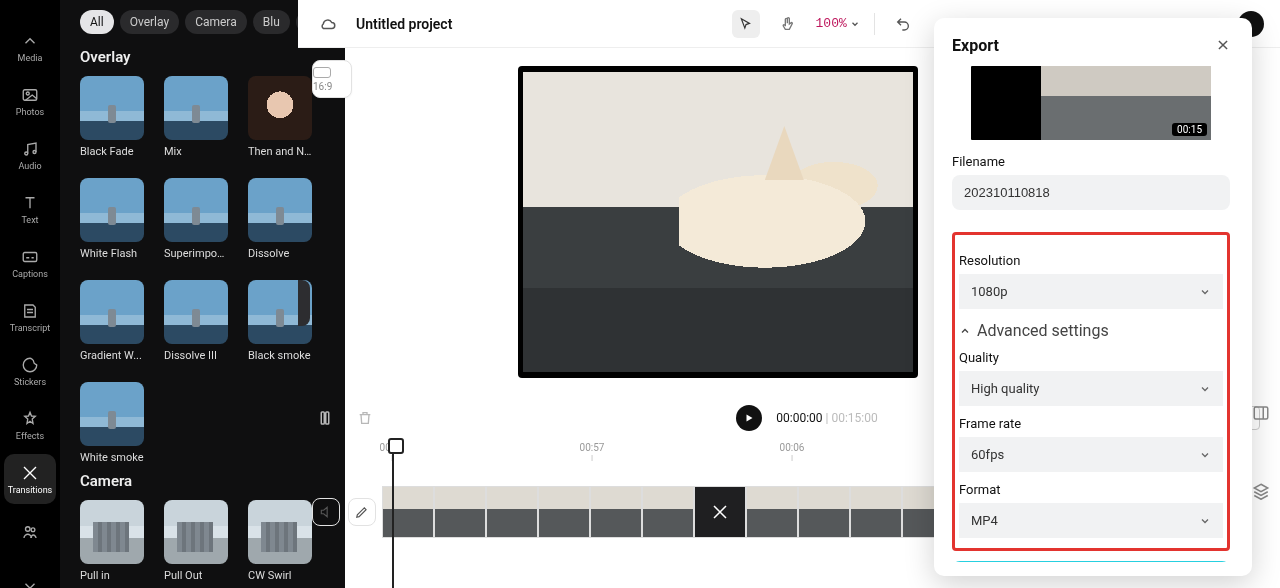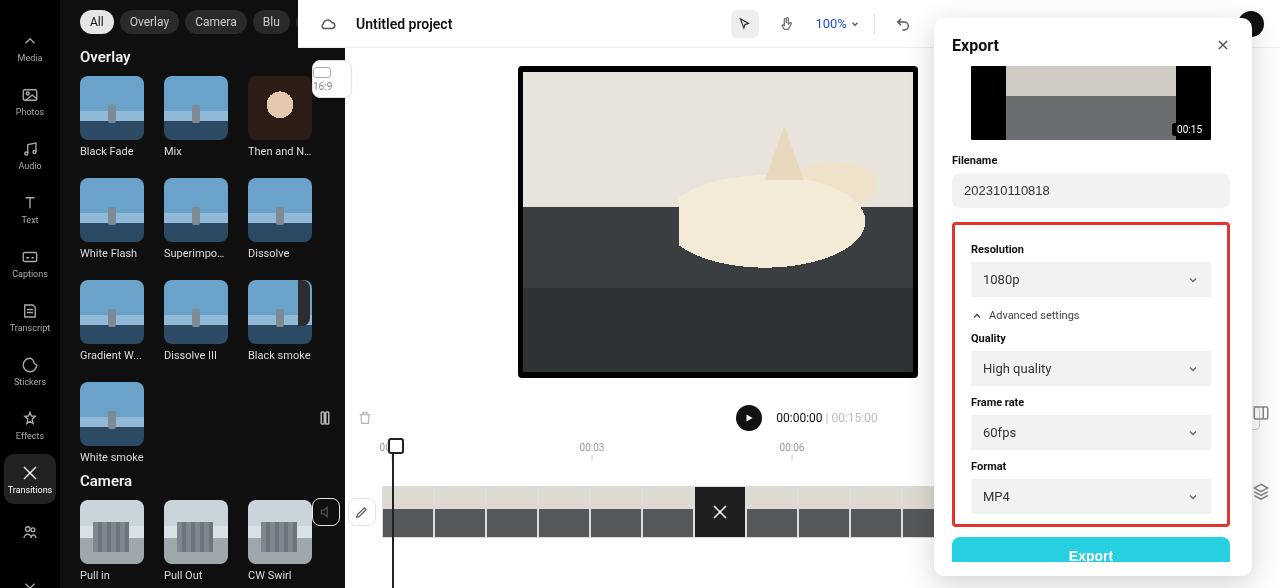--- a/index.html
+++ b/index.html
@@ -84,7 +84,7 @@
     align-items: center; justify-content: center; color: #555; cursor: pointer;
   }
   .tb-btn.filled { background: #eee; }
-  .tb-zoom { font-size: 13px; color: #1d4ed8; display: flex; align-items: center; gap: 3px; }
+  .tb-zoom { font-size: 13px; color: #be185d; display: flex; align-items: center; gap: 3px; font-family: Liberation Mono, monospace; }
   .tb-sep { width: 1px; height: 22px; background: #e3e3e3; }
   .avatar { width: 26px; height: 26px; border-radius: 50%; background: #111; }
 

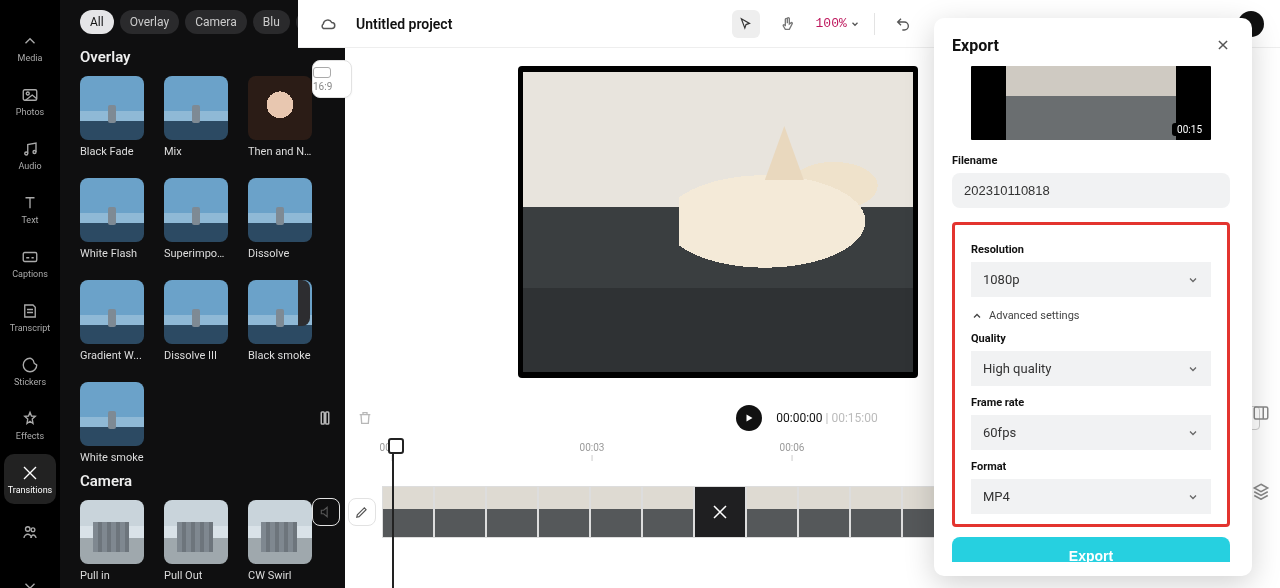--- a/index.html
+++ b/index.html
@@ -173,7 +173,7 @@
   .export-body { flex:1; overflow:auto; padding-right:4px; }
   .export-preview {
     width: 240px; height: 74px; margin: 0 auto 14px; background:#000; border-radius:1px;
-    position:relative; display:flex; align-items:center; justify-content:center;
+    position:relative; display:flex; align-items:center; justify-content:flex-end;
   }
   .export-preview .inner { width:170px; height:74px; background: linear-gradient(#cfcac2 0 40%, #6a6e70 40% 100%); }
   .export-preview .dur {

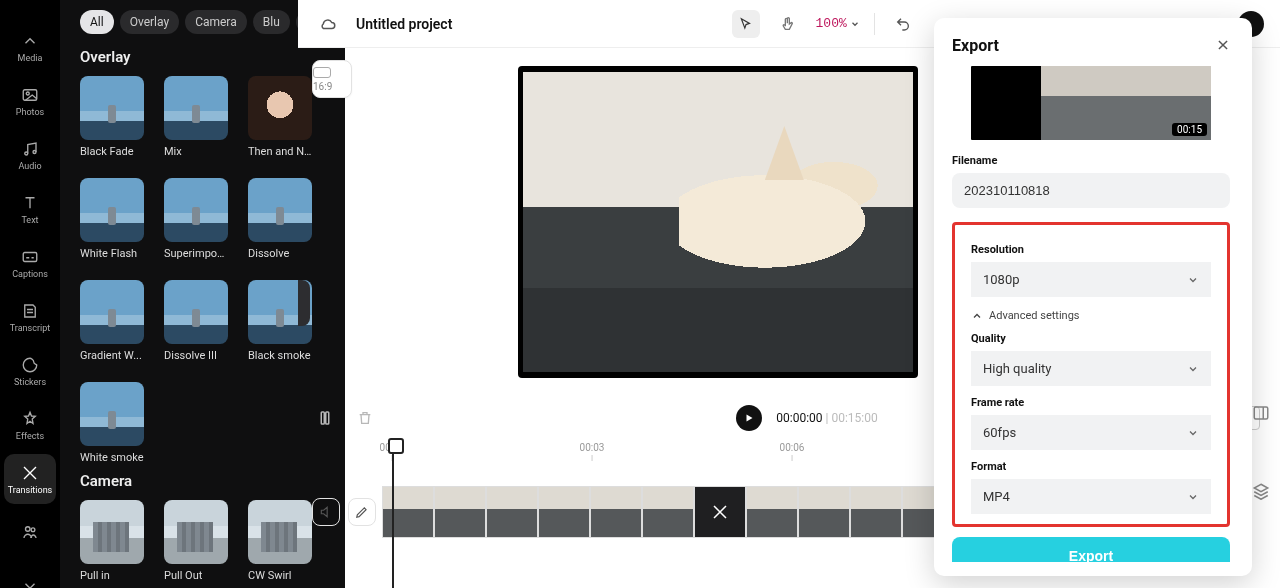--- a/index.html
+++ b/index.html
@@ -180,7 +180,7 @@
     position:absolute; right:4px; bottom:4px; background:#000; color:#fff;
     font-size:10px; padding:1px 5px; border-radius:3px;
   }
-  .field-label { font-size: 11px; font-weight: 700; margin: 10px 0 6px; }
+  .field-label { font-size: 13px; font-weight: 400; margin: 10px 0 6px; }
   .field-input {
     width:100%; background:#f1f2f3; border:none; border-radius:8px;
     padding:10px 12px; font-size:13px; color:#333;

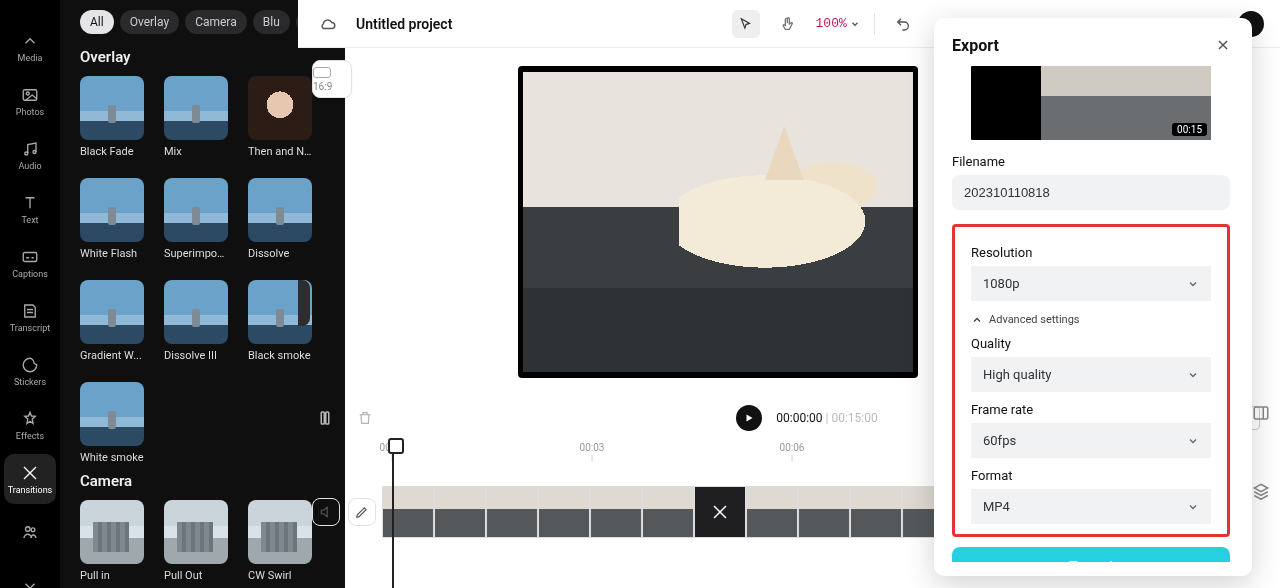--- a/index.html
+++ b/index.html
@@ -196,7 +196,7 @@
   }
   .highlight-box {
     border: 3px solid #e3342f; border-radius: 4px;
-    padding: 8px 16px 10px; margin-top: 14px;
+    padding: 8px 4px 10px; margin-top: 22px;
   }
   .export-btn {
     margin-top: 10px; width:100%; background:#26d0e0; color:#fff;

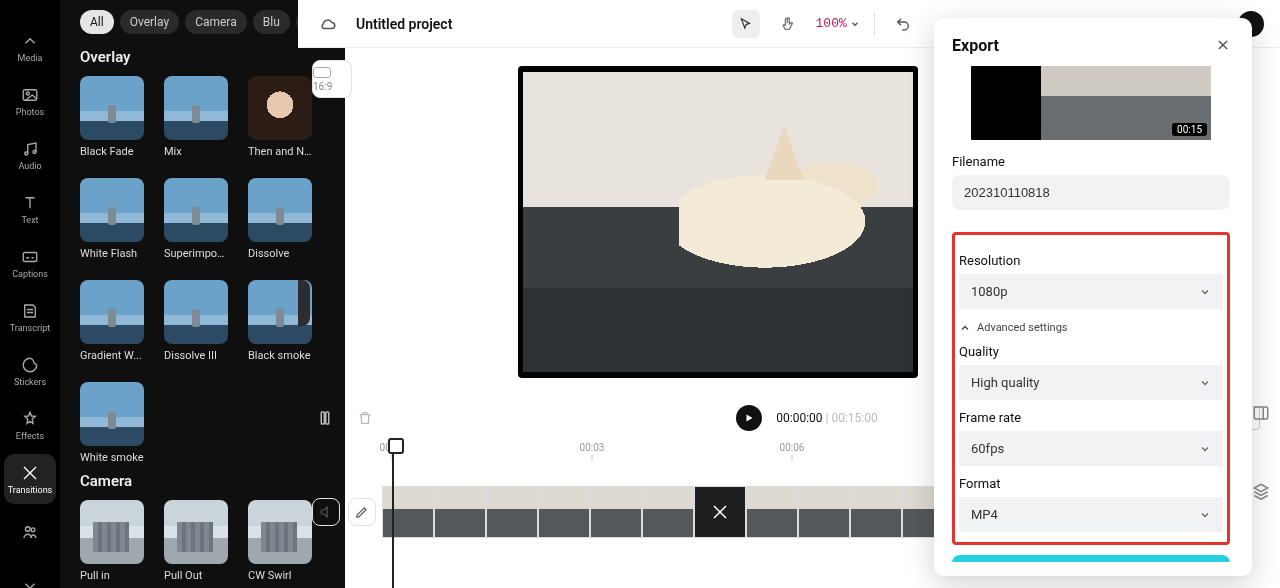--- a/index.html
+++ b/index.html
@@ -191,7 +191,7 @@
     align-items:center; justify-content:space-between; cursor:pointer;
   }
   .adv-toggle {
-    display:flex; align-items:center; gap:6px; font-size:11px; color:#444;
+    display:flex; align-items:center; gap:6px; font-size:16px; color:#444;
     margin: 12px 0 2px; cursor:pointer;
   }
   .highlight-box {

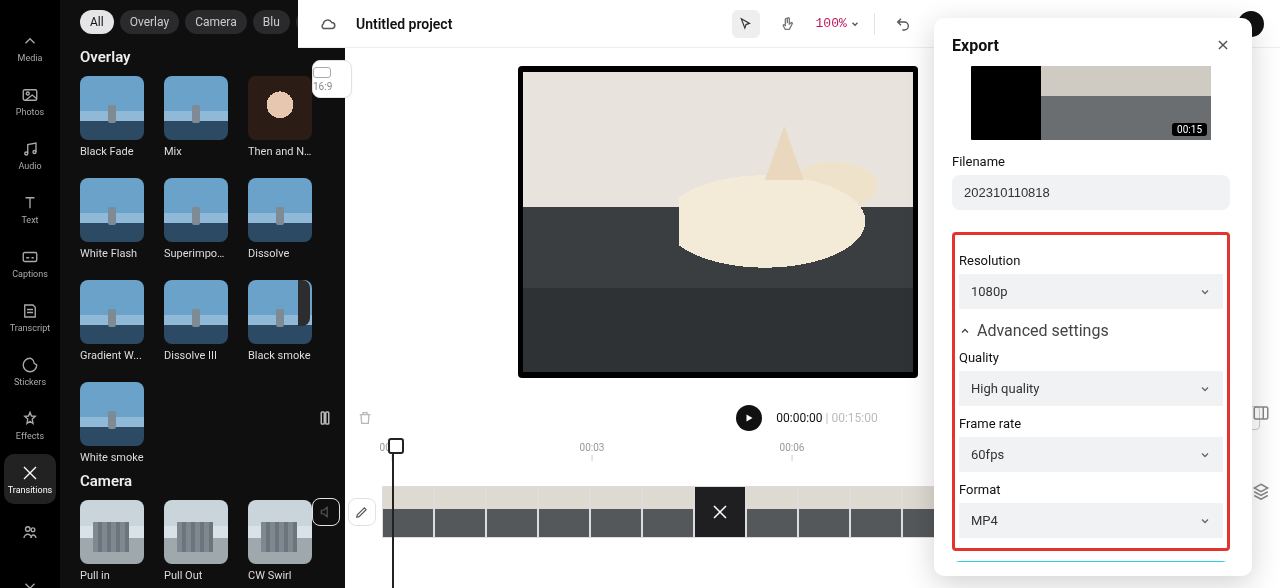--- a/index.html
+++ b/index.html
@@ -453,7 +453,7 @@
   <div class="playhead"></div>
   <div class="ruler" id="ruler">
       <div class="tick" style="left: 80px;">00:00</div>
-      <div class="tick" style="left: 280px;">00:03</div>
+      <div class="tick" style="left: 280px;">00:57</div>
       <div class="tick" style="left: 480px;">00:06</div>
     </div>
   <div class="track-row">

